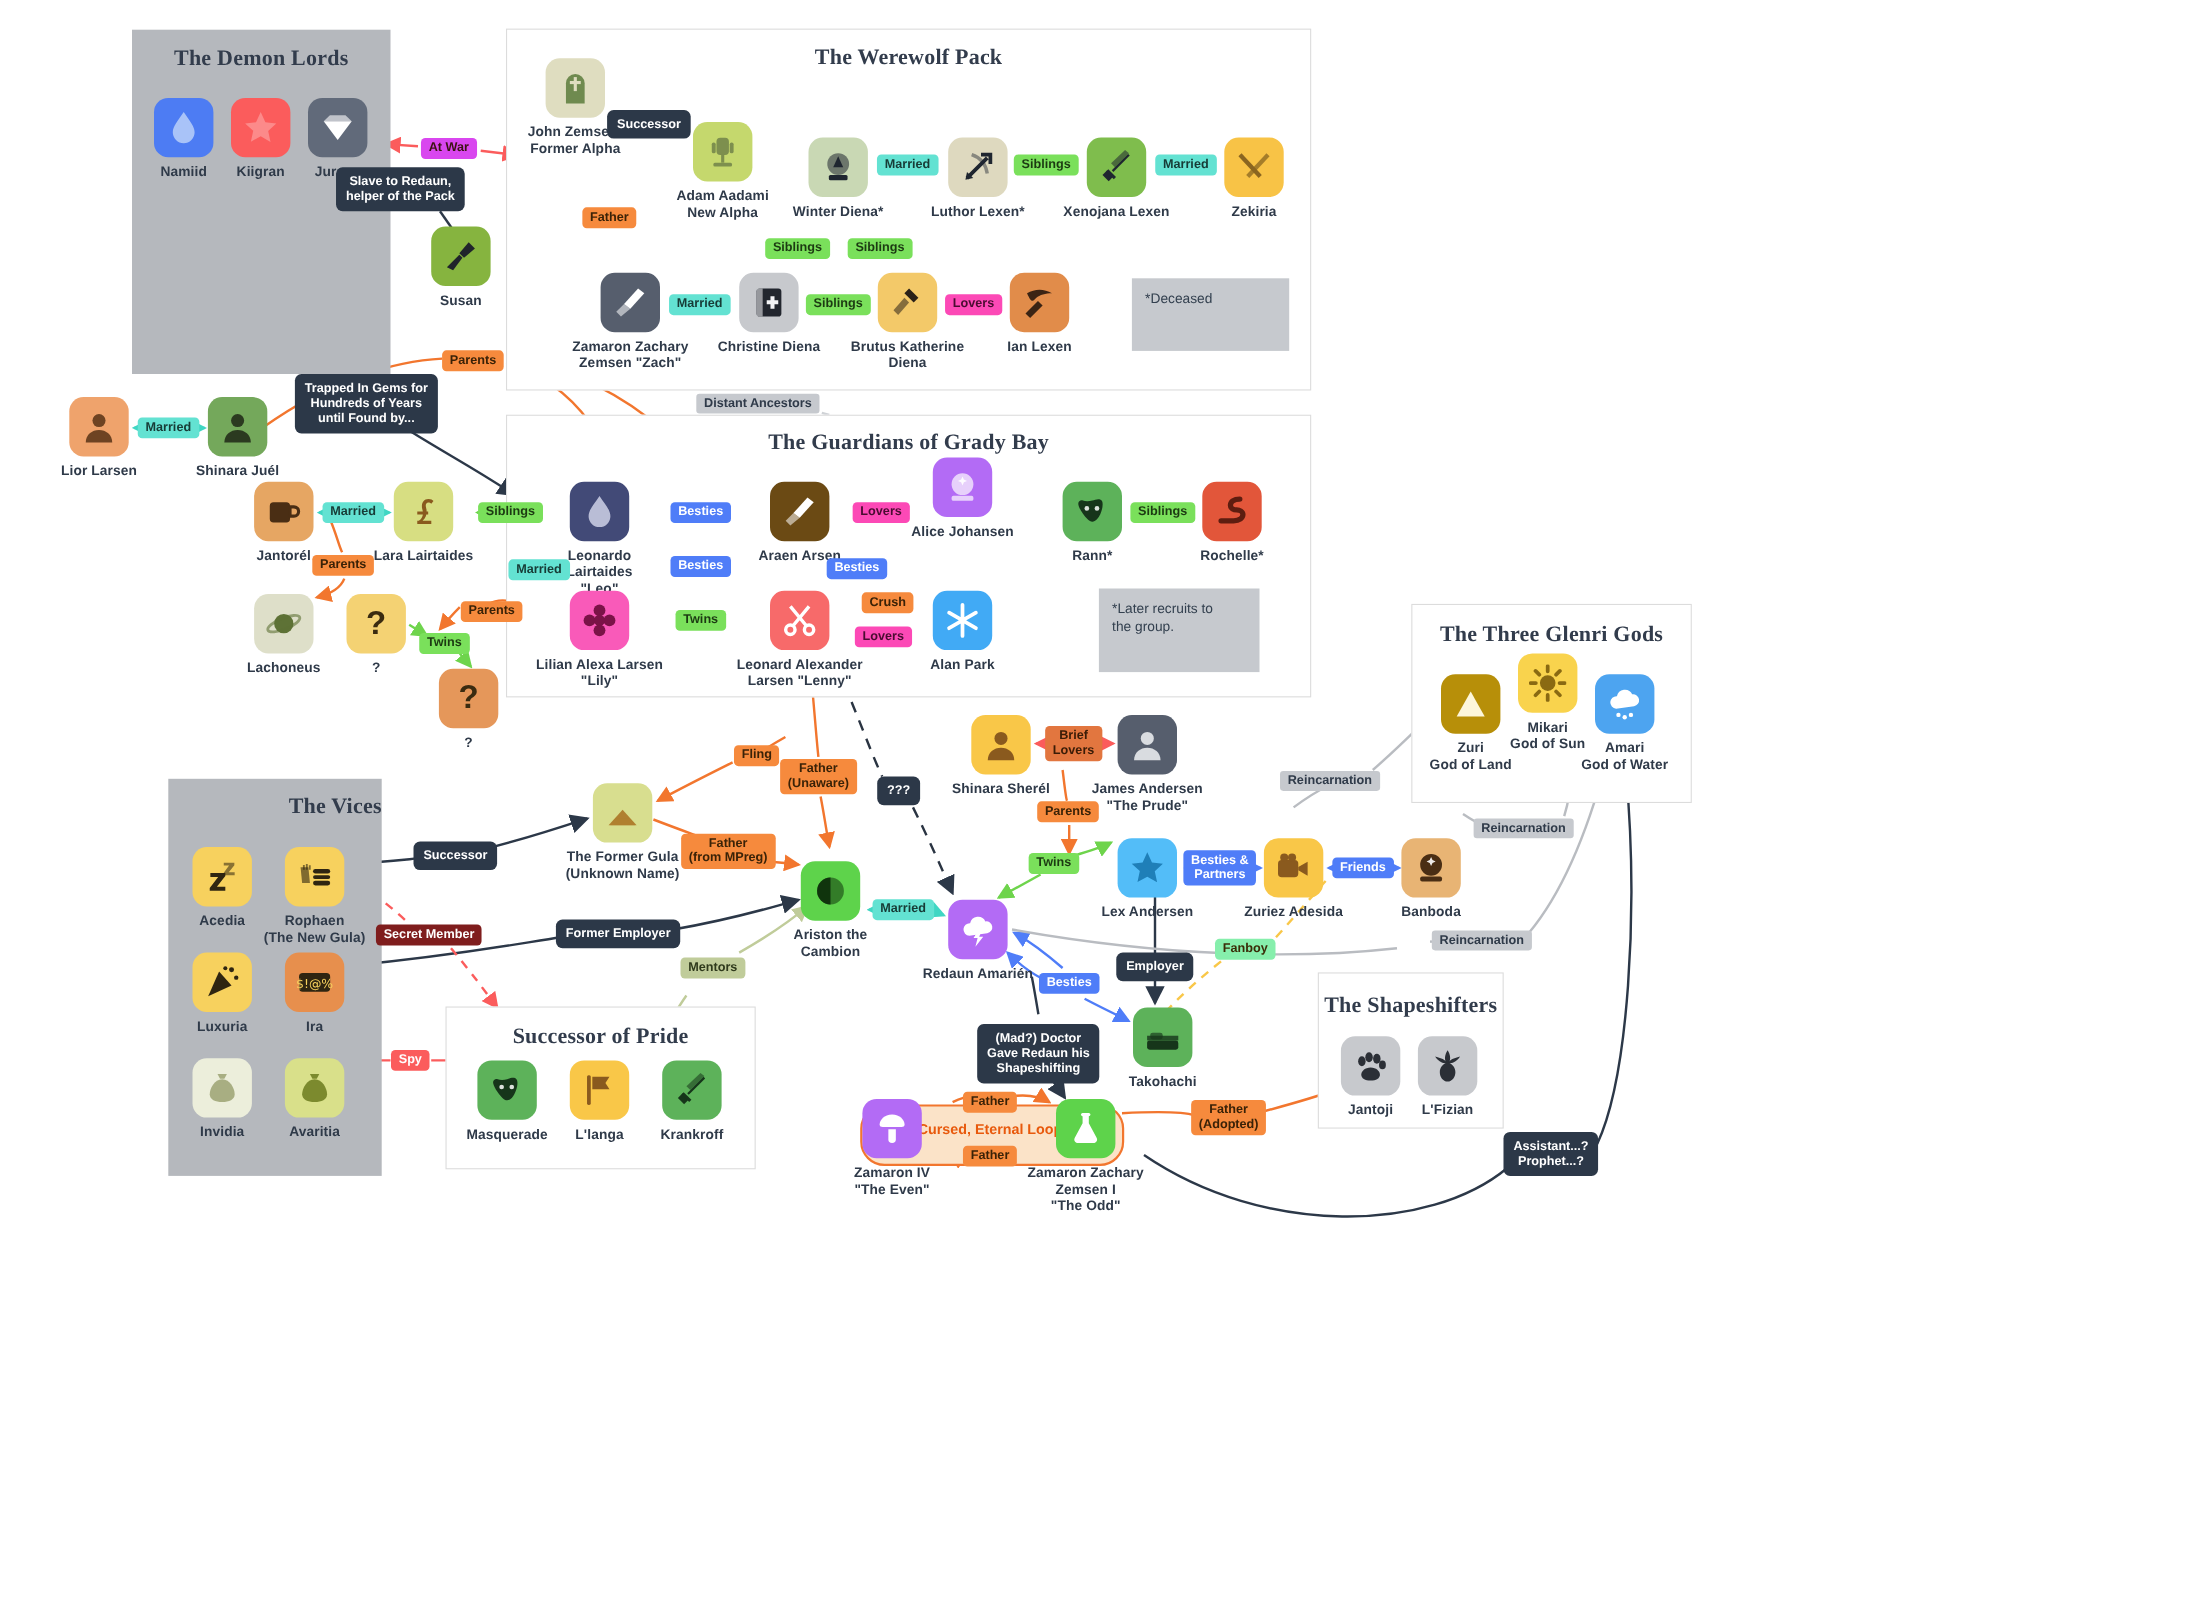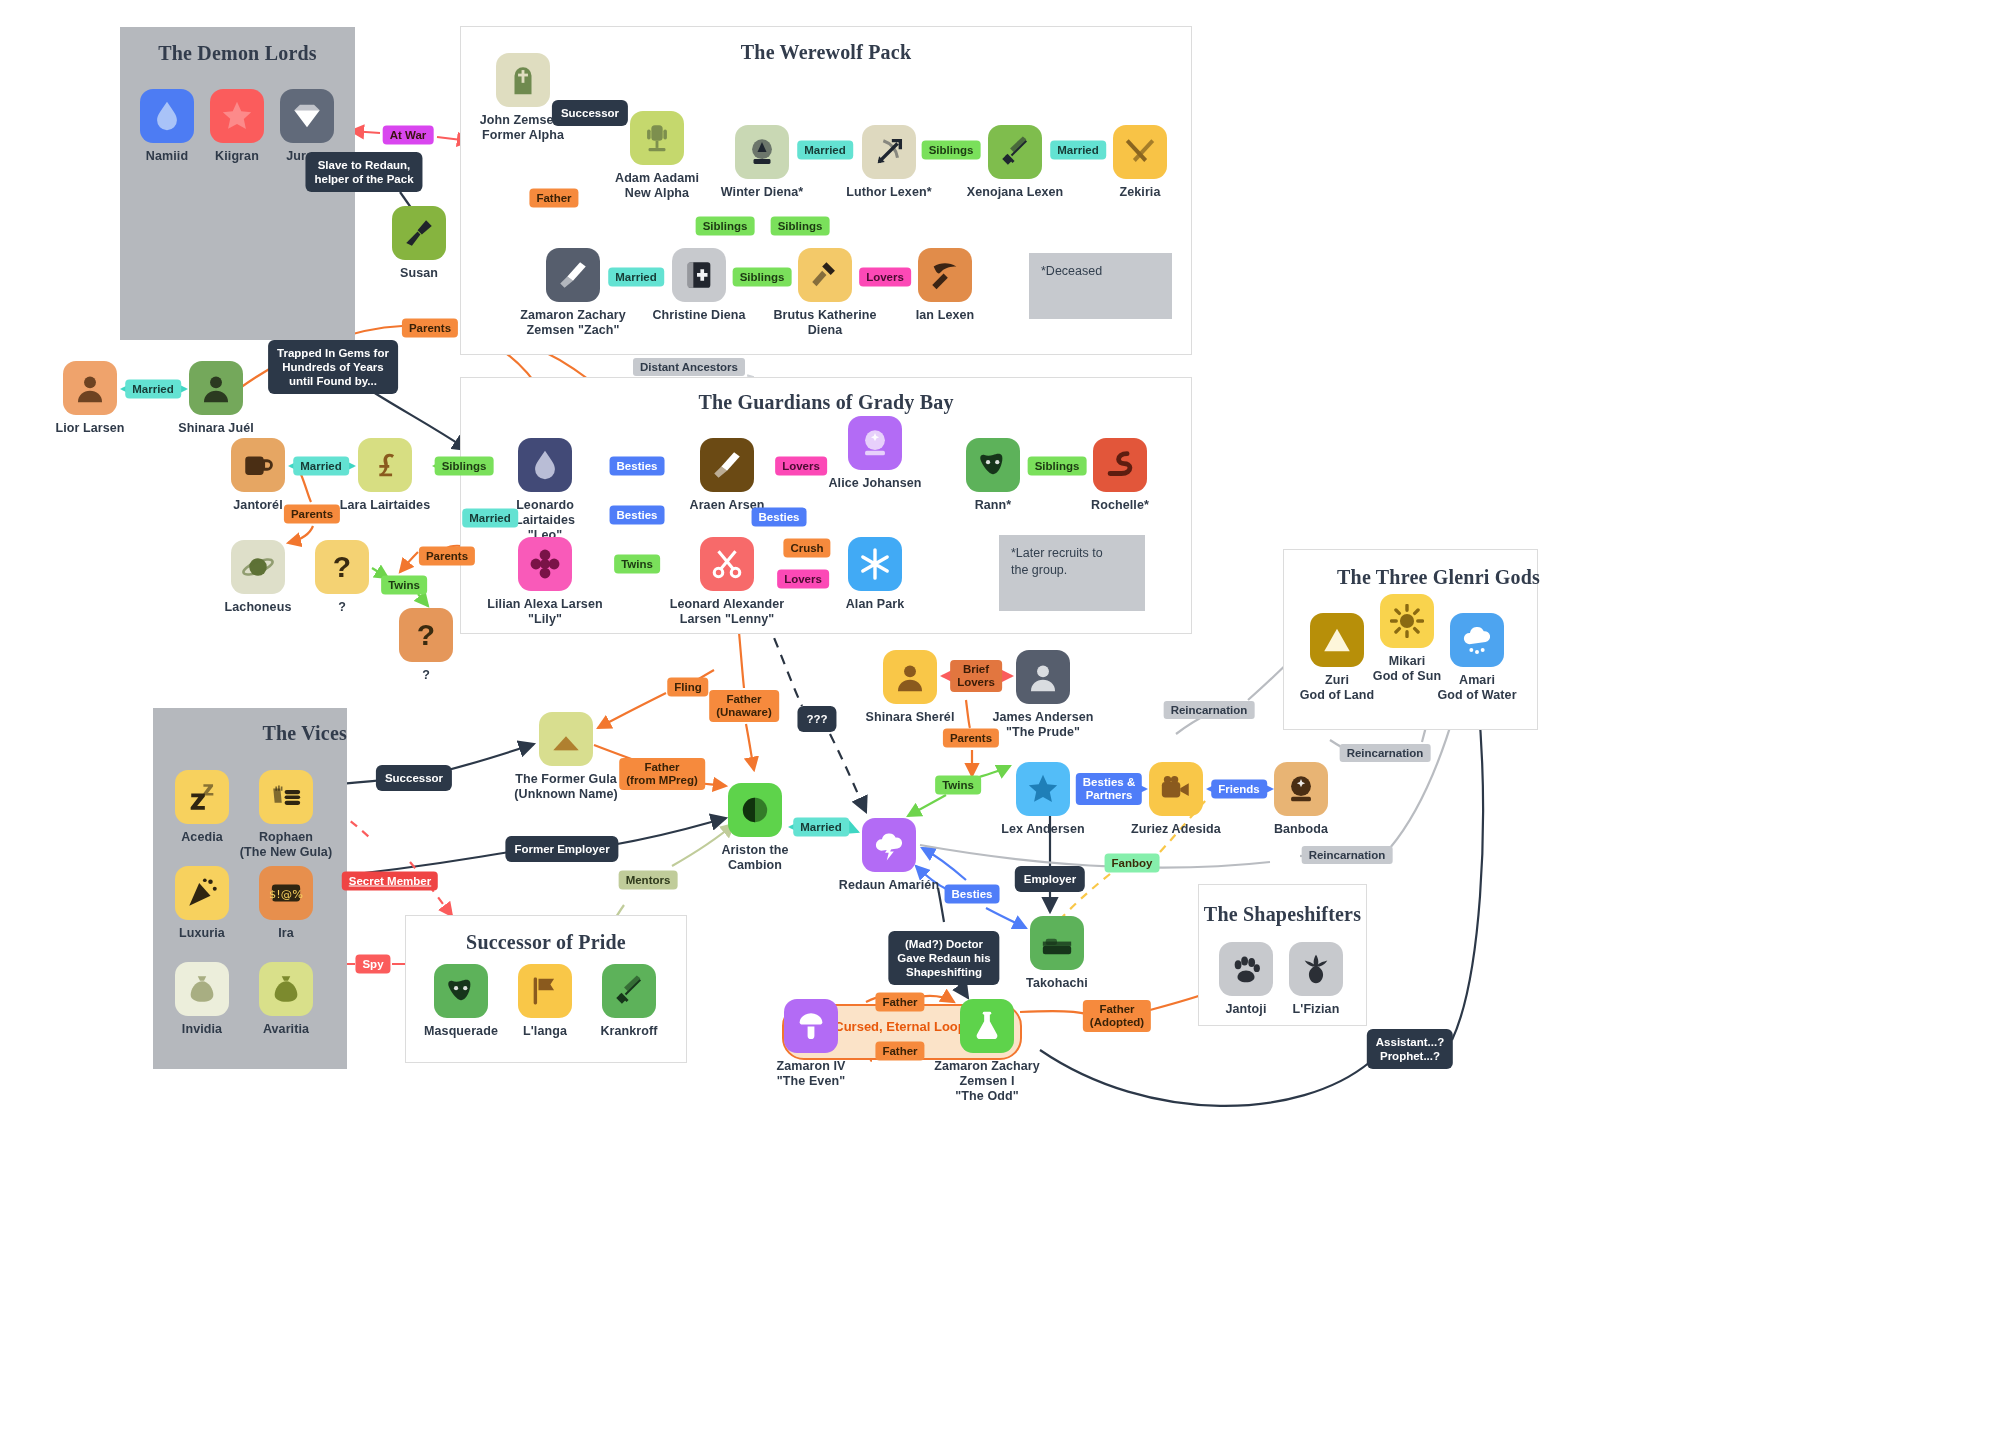--- a/index.html
+++ b/index.html
@@ -273,7 +273,7 @@
       <div class="group-box white" style="left: 460px; top: 377px; width: 732px; height: 257px;"></div>
       <div class="group-title" style="left: 460px; top: 391px; width: 732px;">The Guardians of Grady Bay</div>
       <div class="group-box white" style="left: 1283px; top: 549px; width: 255px; height: 181px;"></div>
-      <div class="group-title" style="left: 1283px; top: 566px; width: 255px; padding-left: 28px;">The Three Glenri Gods</div>
+      <div class="group-title" style="left: 1283px; top: 566px; width: 255px;">The Three Glenri Gods</div>
       <div class="group-box grey" style="left: 153px; top: 708px; width: 194px; height: 361px;"></div>
       <div class="group-title" style="left: 153px; top: 722px; width: 194px; text-align: right;">The Vices</div>
       <div class="group-box white" style="left: 405px; top: 915px; width: 282px; height: 148px;"></div>

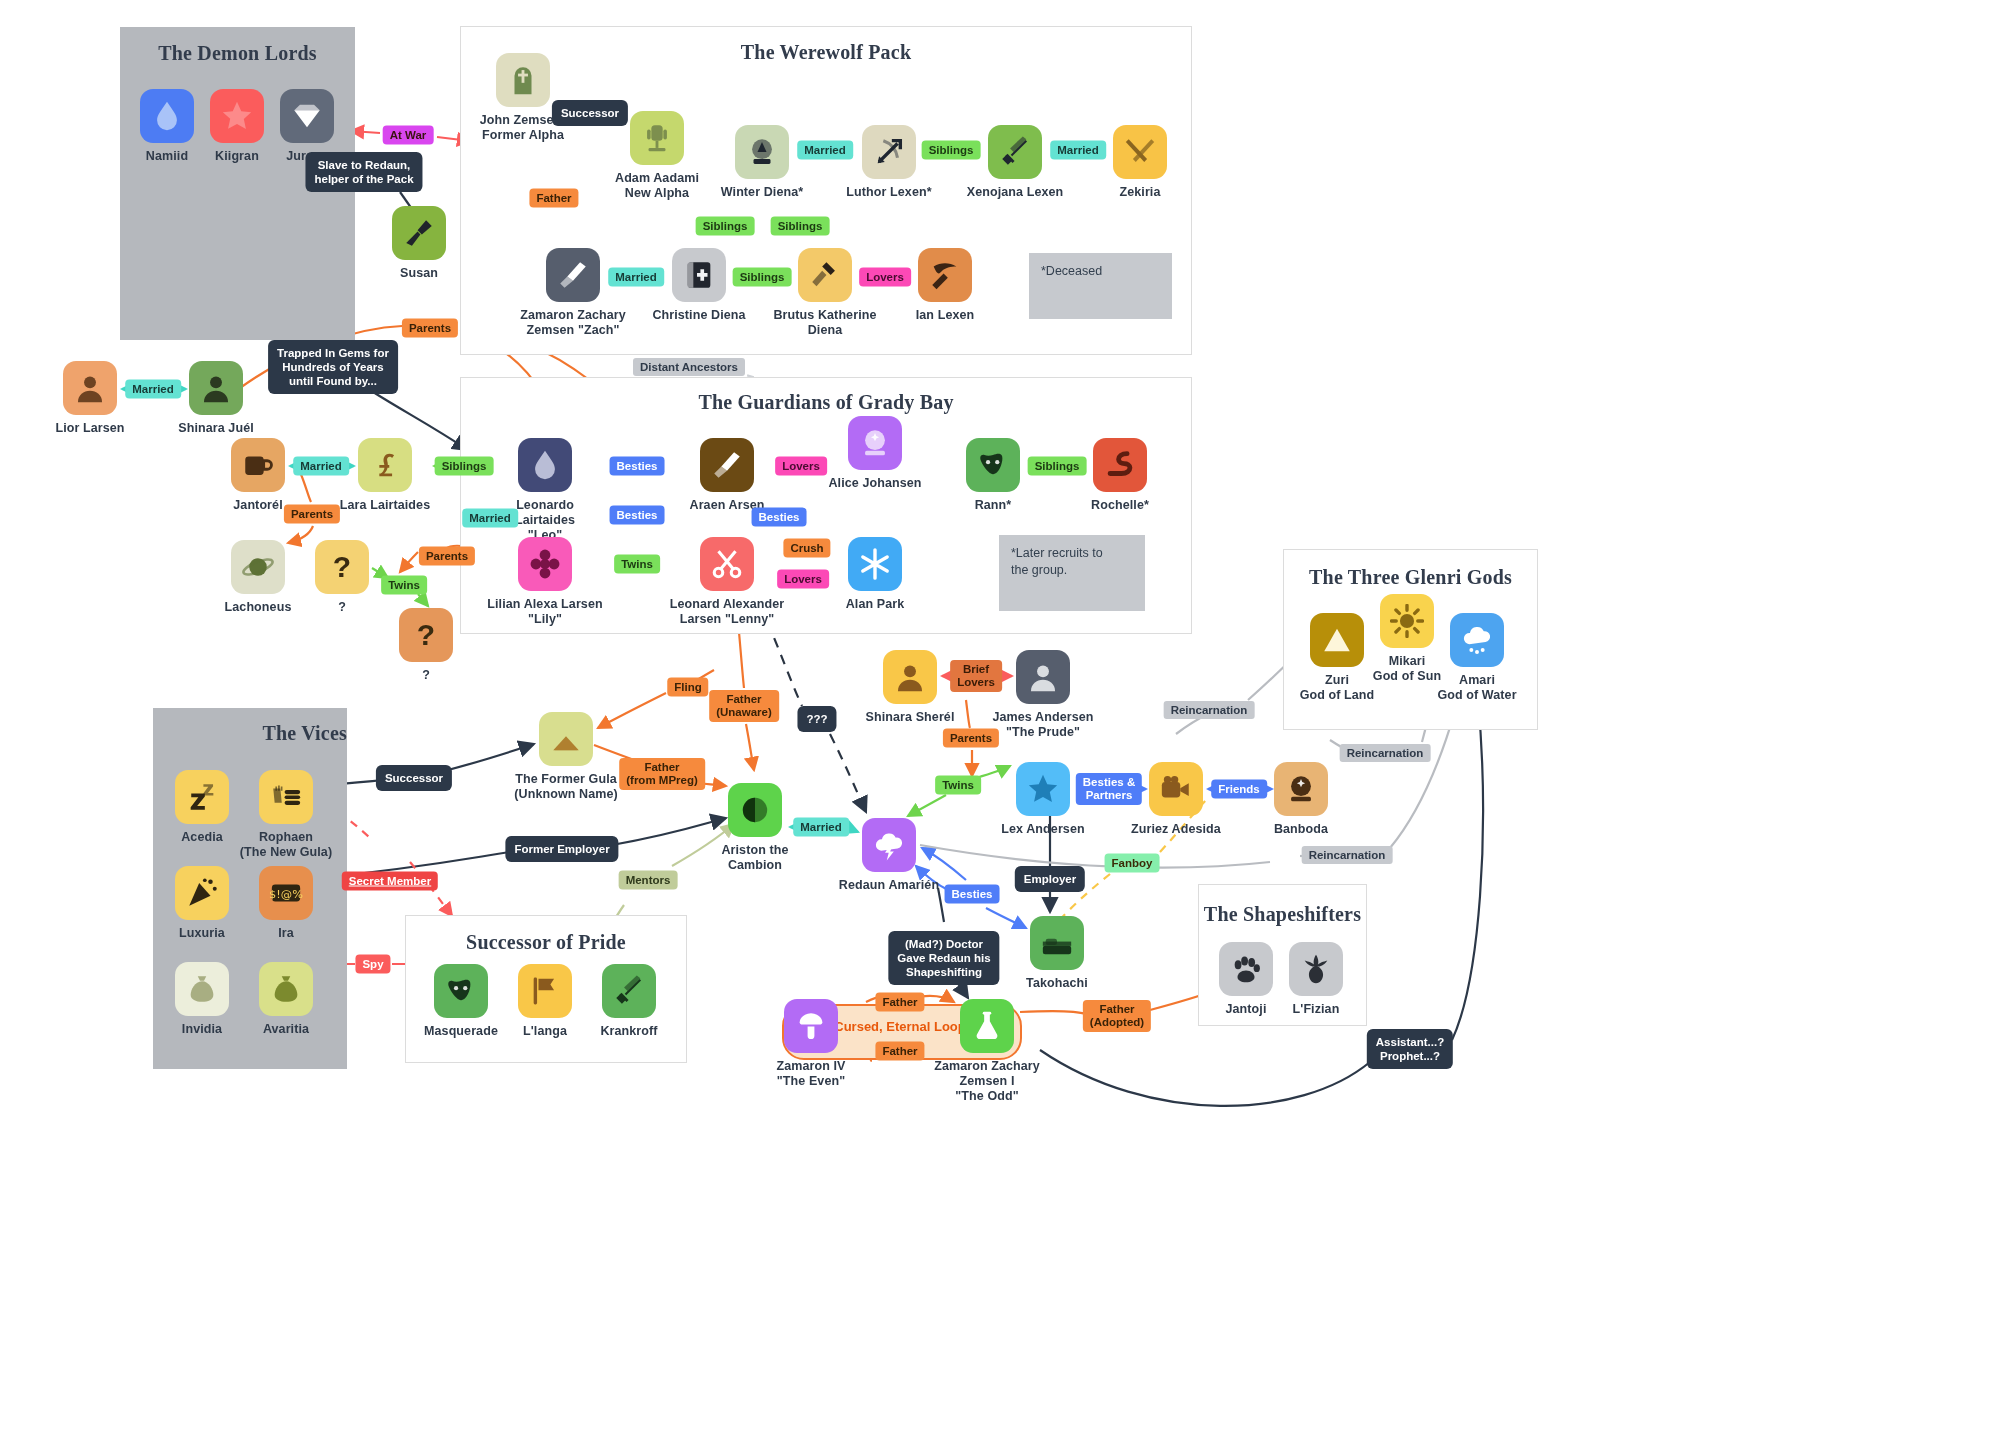--- a/index.html
+++ b/index.html
@@ -859,7 +859,7 @@
       <div class="chip" style="left: 972px; top: 894px; background: rgb(79, 125, 248); color: rgb(255, 255, 255);">Besties</div>
       <div class="chip" style="left: 1132px; top: 863px; background: #86efac; color: rgb(58, 44, 7);">Fanboy</div>
       <div class="chip" style="left: 648px; top: 880px; background: rgb(192, 204, 154); color: rgb(47, 58, 28);">Mentors</div>
-      <div class="chip" style="left: 390px; top: 881px; background: #ef4444; color: rgb(255, 255, 255); text-decoration: underline;">Secret Member</div>
+      <div class="chip" style="left: 390px; top: 850px; background: #7f1d1d; color: rgb(255, 255, 255);">Secret Member</div>
       <div class="chip" style="left: 373px; top: 964px; background: rgb(251, 92, 92); color: rgb(255, 255, 255);">Spy</div>
       <div class="chip" style="left: 900px; top: 1002px; background: rgb(246, 138, 61); color: rgb(58, 34, 7);">Father</div>
       <div class="chip" style="left: 900px; top: 1051px; background: rgb(246, 138, 61); color: rgb(58, 34, 7);">Father</div>

